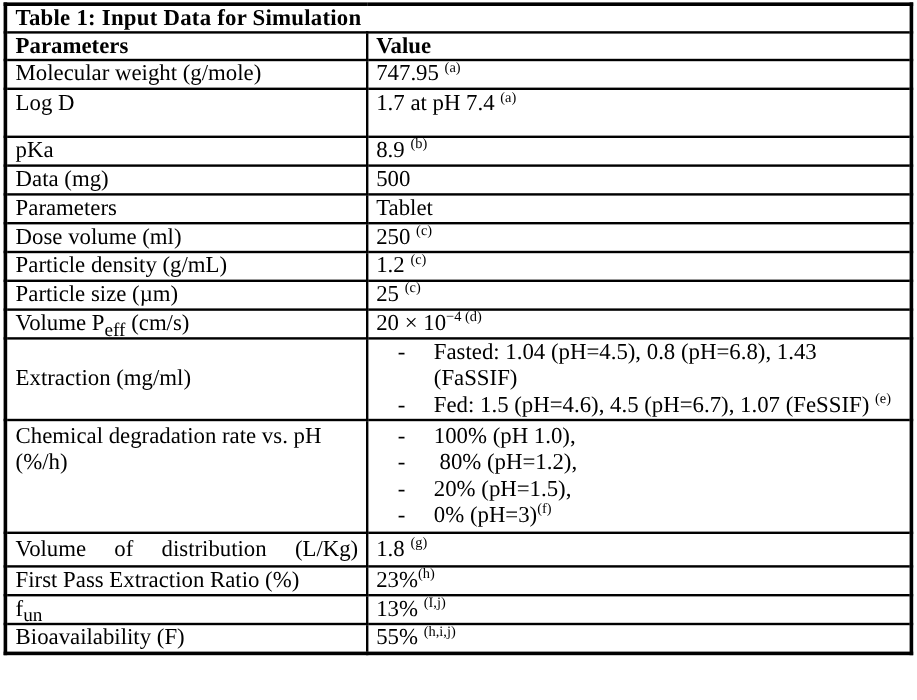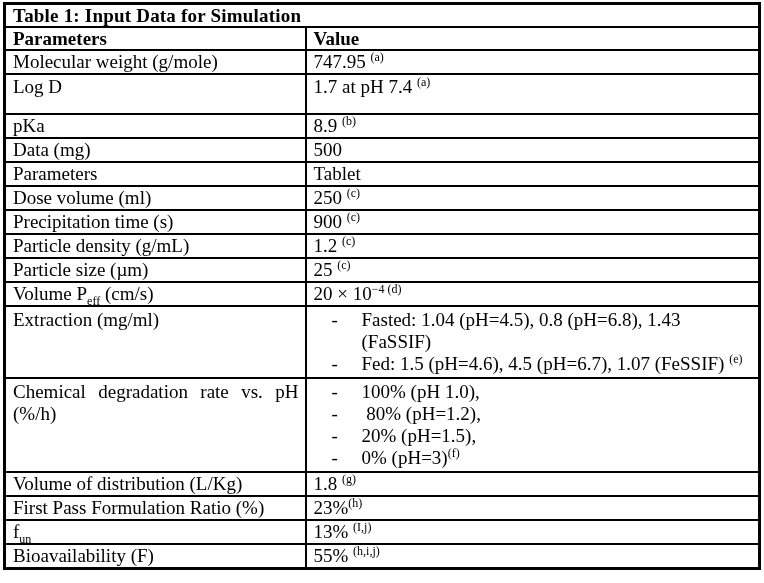--- a/index.html
+++ b/index.html
@@ -104,14 +104,6 @@
       </tr>
       <tr>
         <td class="param-cell">
-          <div class="pline"><span>Precipitation time (s)</span></div>
-        </td>
-        <td class="value-cell">
-          <div class="vline"><span>900 </span><span class="sup">(c)</span></div>
-        </td>
-      </tr>
-      <tr>
-        <td class="param-cell">
           <div class="pline"><span>Particle density (g/mL)</span></div>
         </td>
         <td class="value-cell">

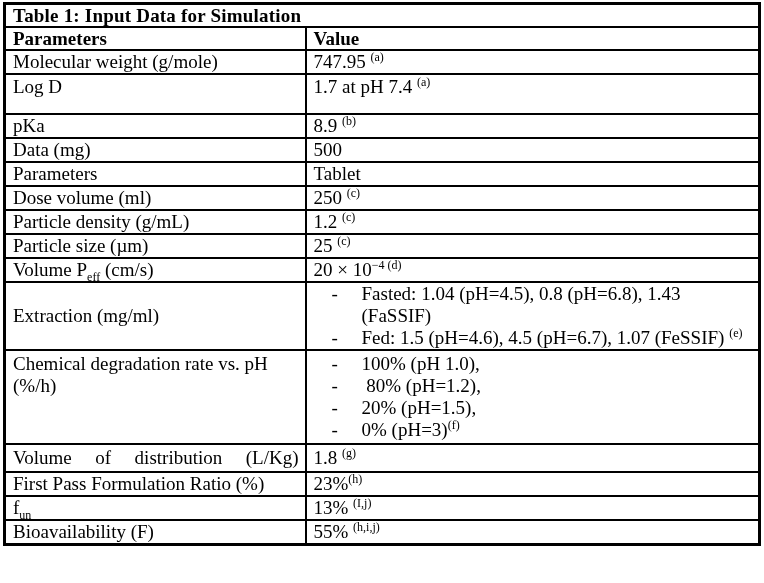--- a/index.html
+++ b/index.html
@@ -34,7 +34,7 @@
   .vline .marker { flex:none; width:48px; padding-left:18px; box-sizing:border-box; }
   .vline .vtext { flex:1; }
   .sup { font-size:12px; vertical-align:super; line-height:0; }
-  .sub { font-size:12px; vertical-align:sub; line-height:0; }
+  .sub { font-size:16px; vertical-align:sub; line-height:0; }
 </style>
 </head>
 <body>

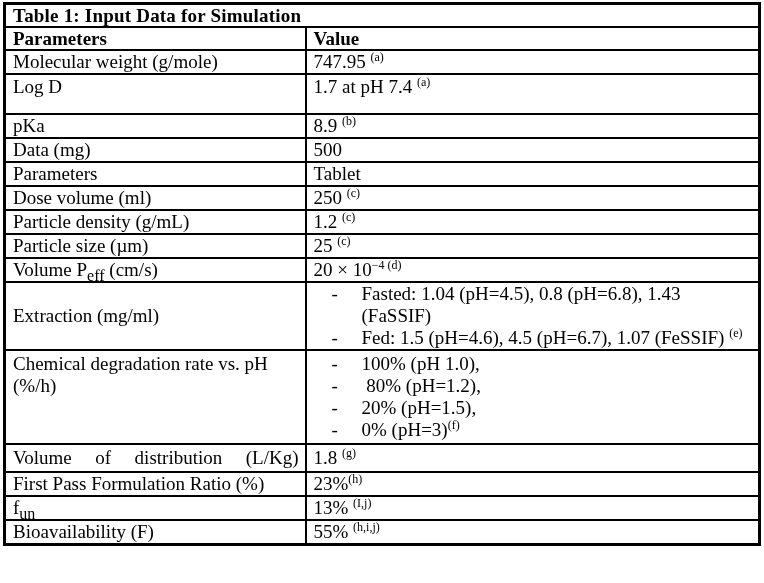--- a/index.html
+++ b/index.html
@@ -179,7 +179,7 @@
       </tr>
       <tr>
         <td class="param-cell">
-          <div class="pline"><span>First Pass Formulation Ratio (%)</span></div>
+          <div class="pline"><span>First Pass Extraction Ratio (%)</span></div>
         </td>
         <td class="value-cell">
           <div class="vline"><span>23%</span><span class="sup">(h)</span></div>

